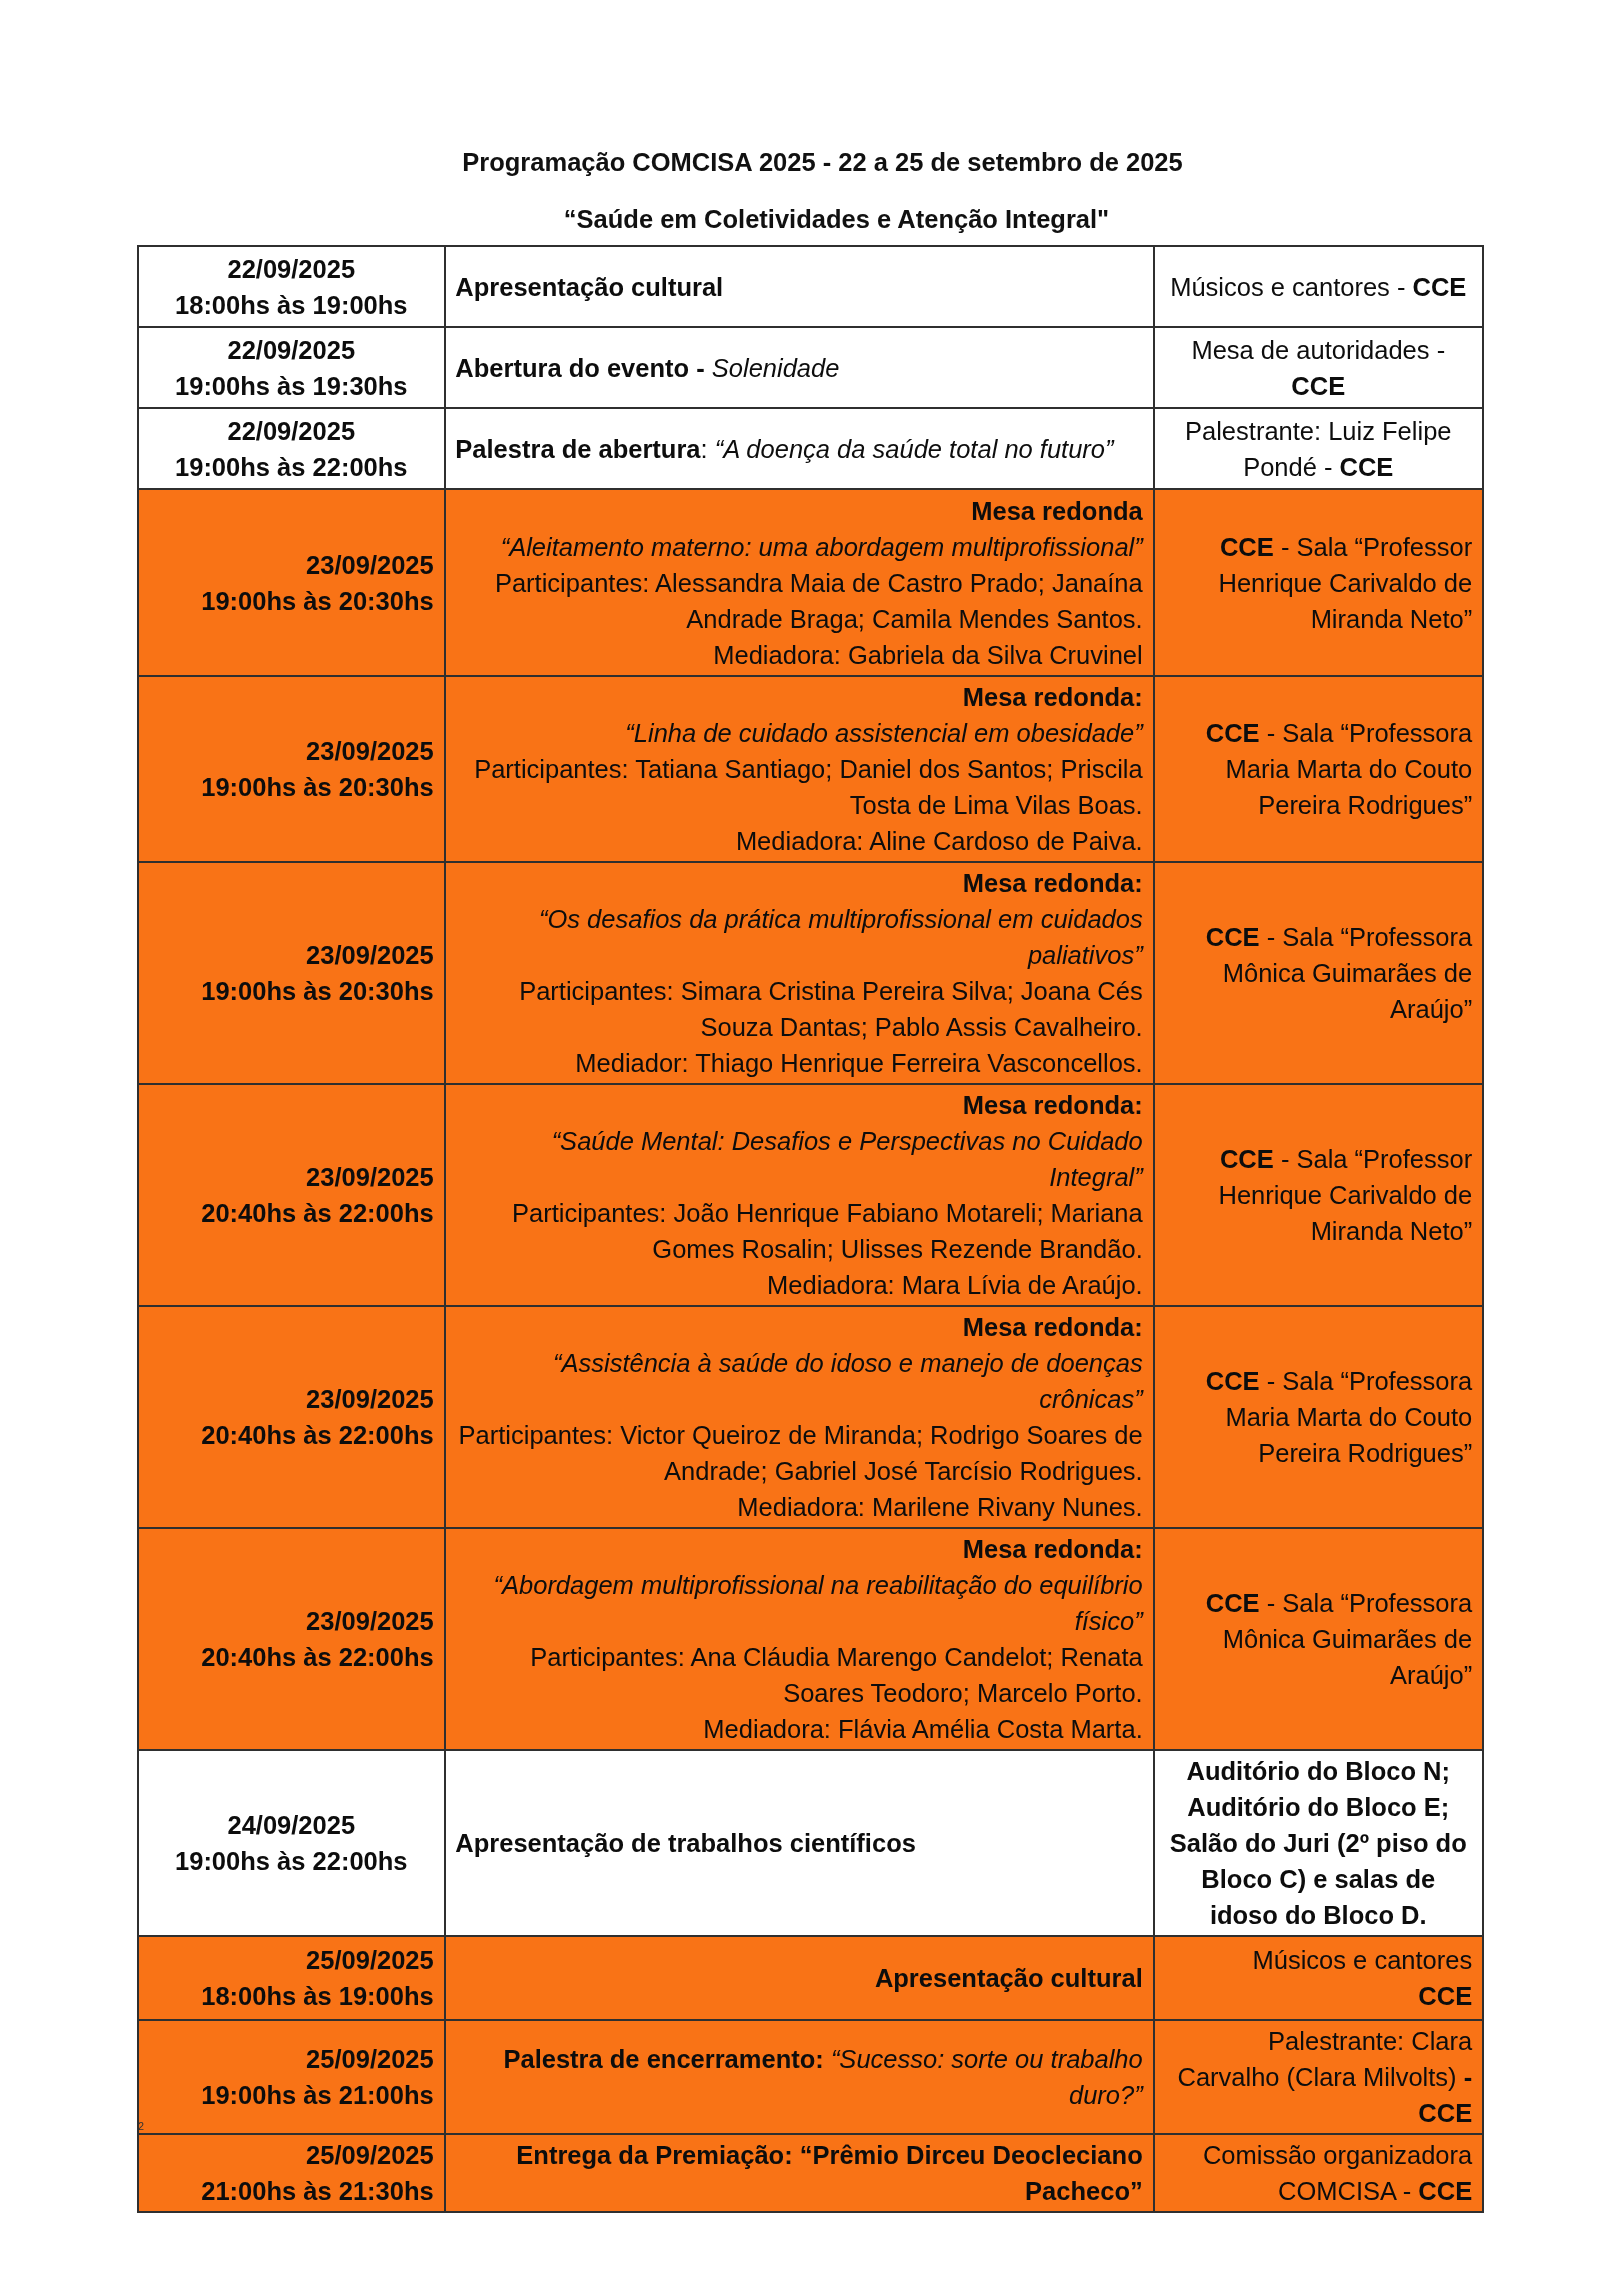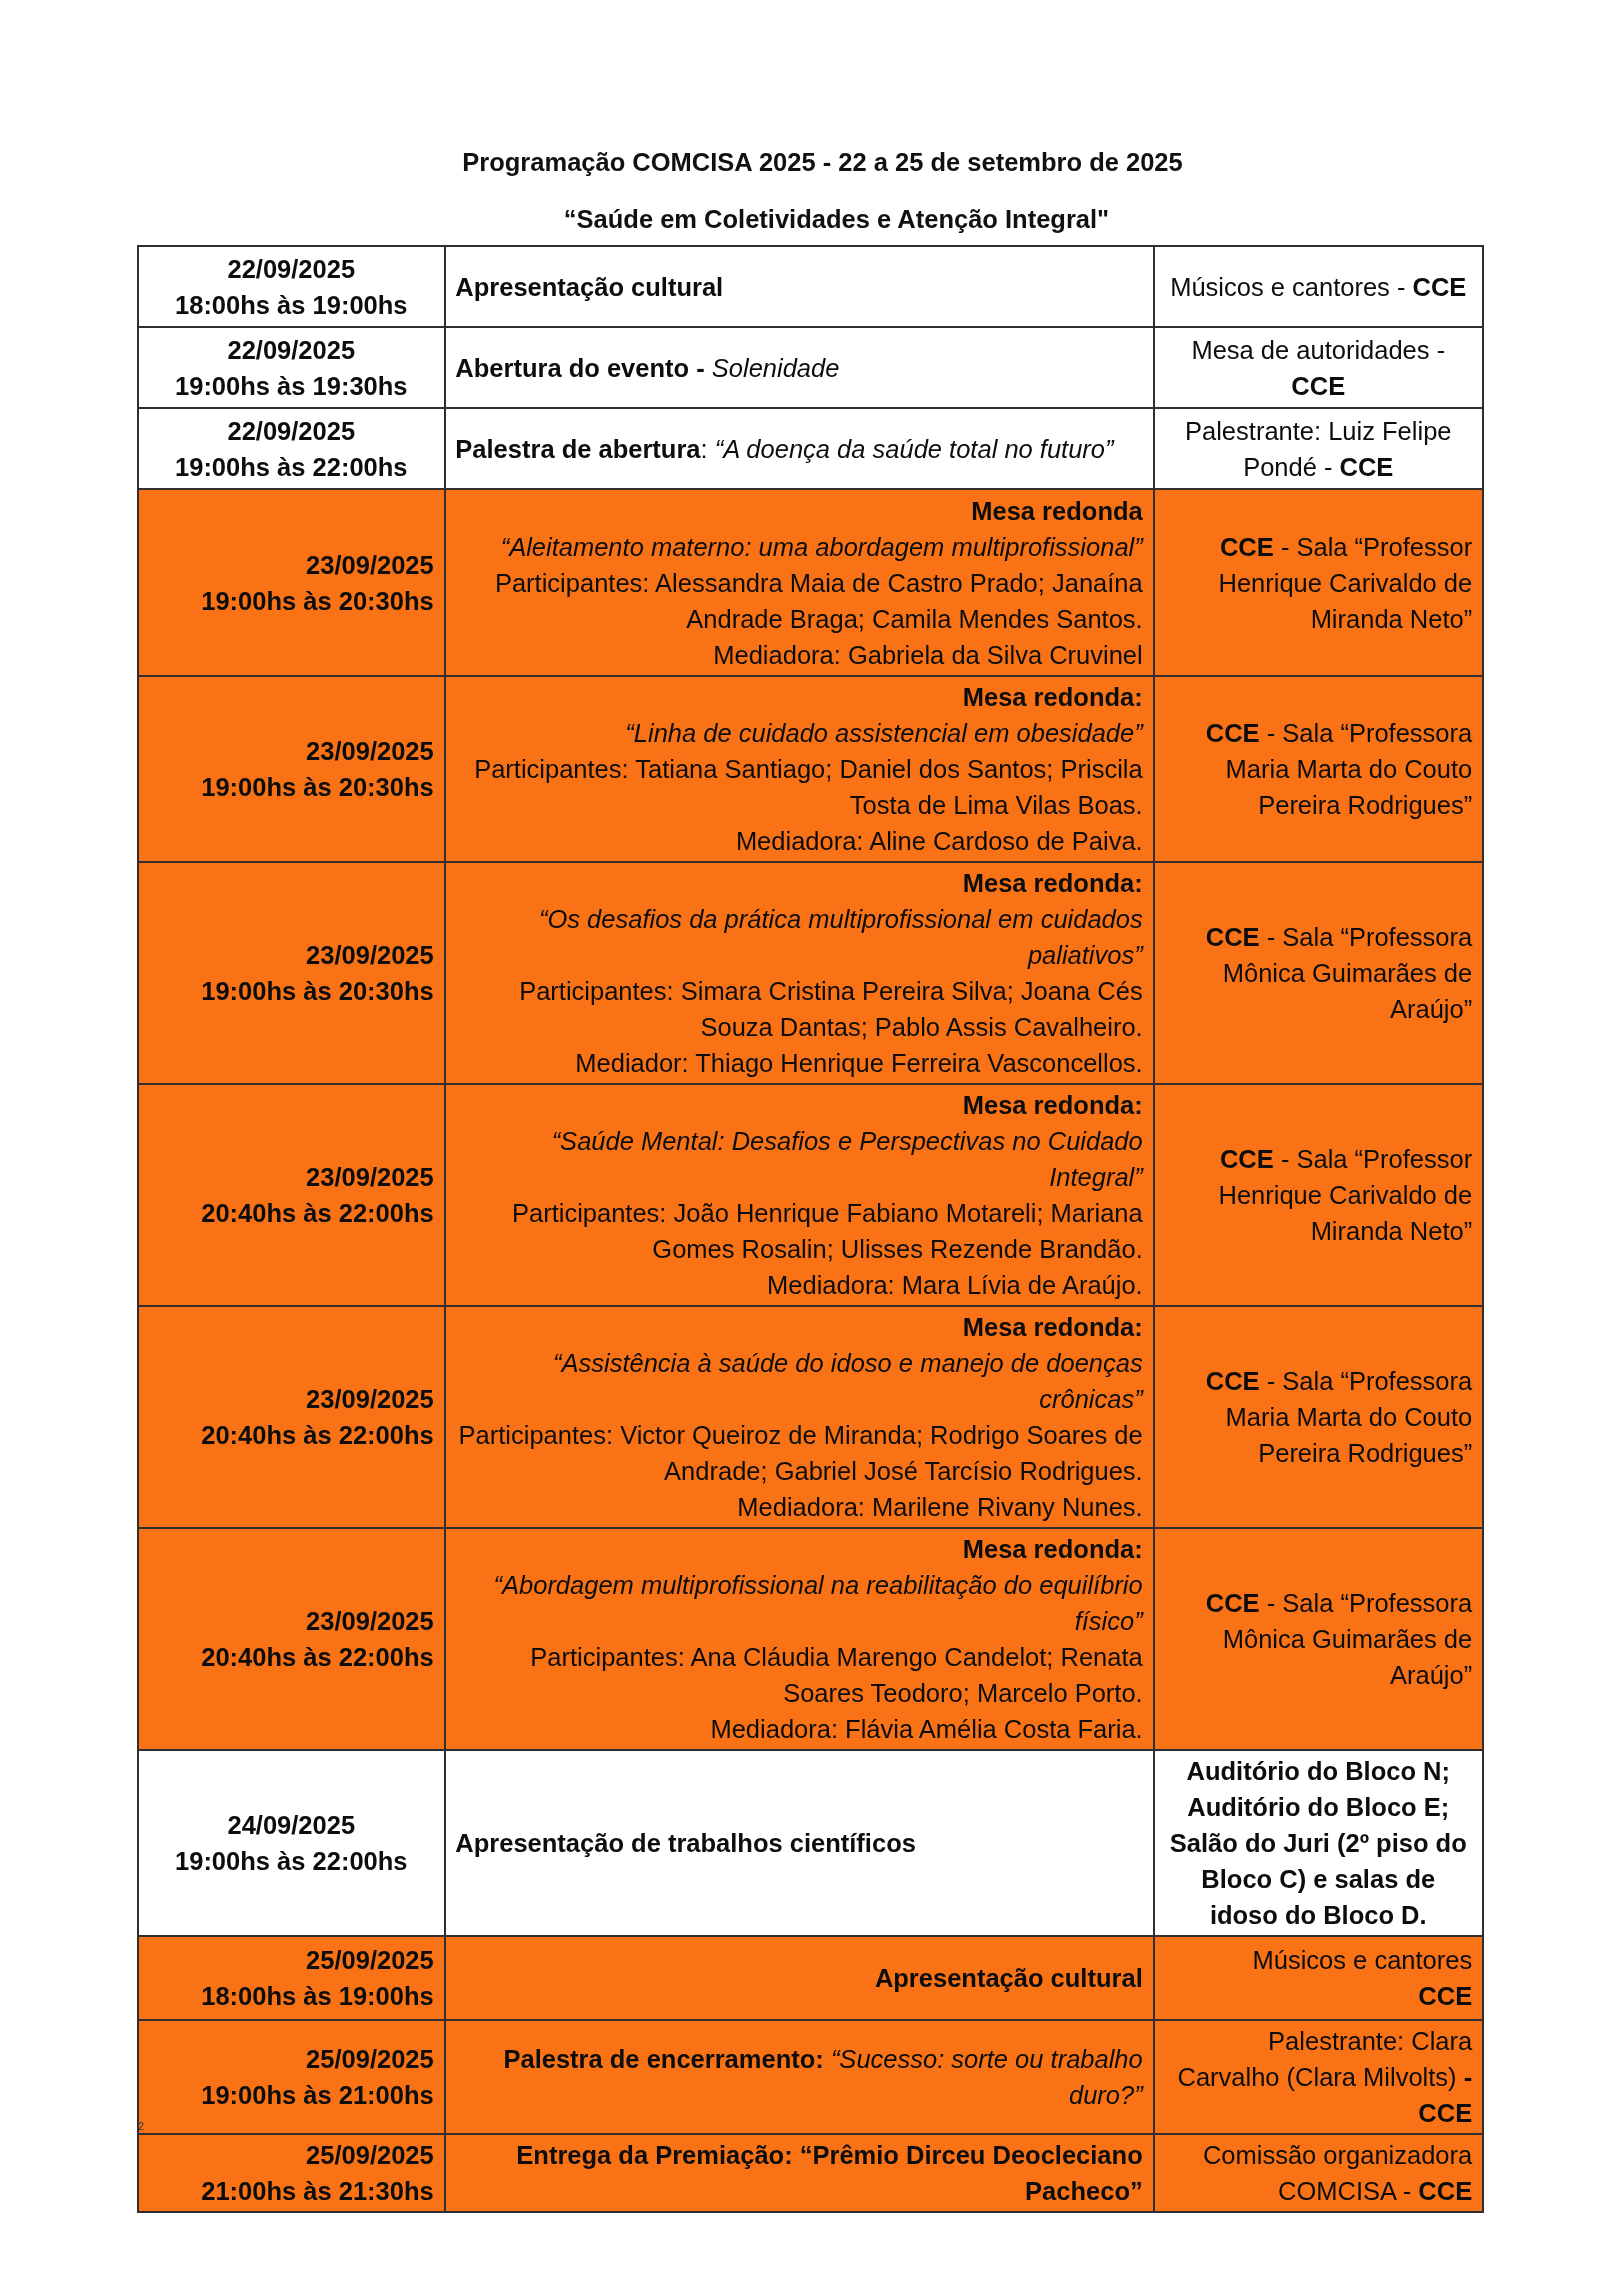--- a/index.html
+++ b/index.html
@@ -180,7 +180,7 @@
             <div><span class="b">Mesa redonda:</span></div>
             <div><span class="i">“Abordagem multiprofissional na reabilitação do equilíbrio físico”</span></div>
             <div><span>Participantes: Ana Cláudia Marengo Candelot; Renata Soares Teodoro; Marcelo Porto.</span></div>
-            <div><span>Mediadora: Flávia Amélia Costa Faria.</span></div>
+            <div><span>Mediadora: Flávia Amélia Costa Marta.</span></div>
           </td>
           <td class="col-loc">
             <div><span class="b">CCE</span><span> - Sala “Professora Mônica Guimarães de Araújo”</span></div>

